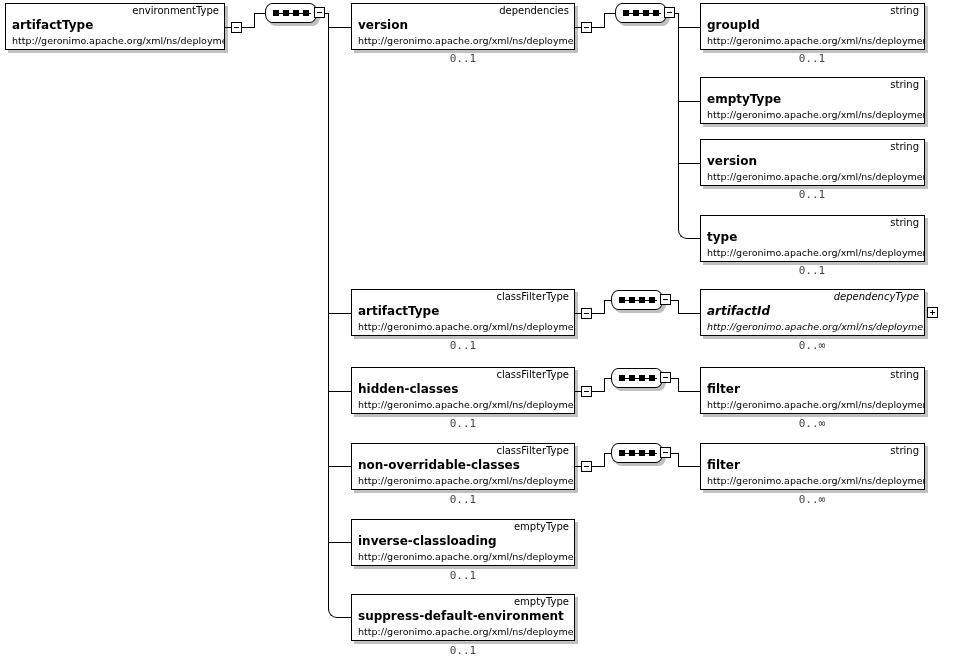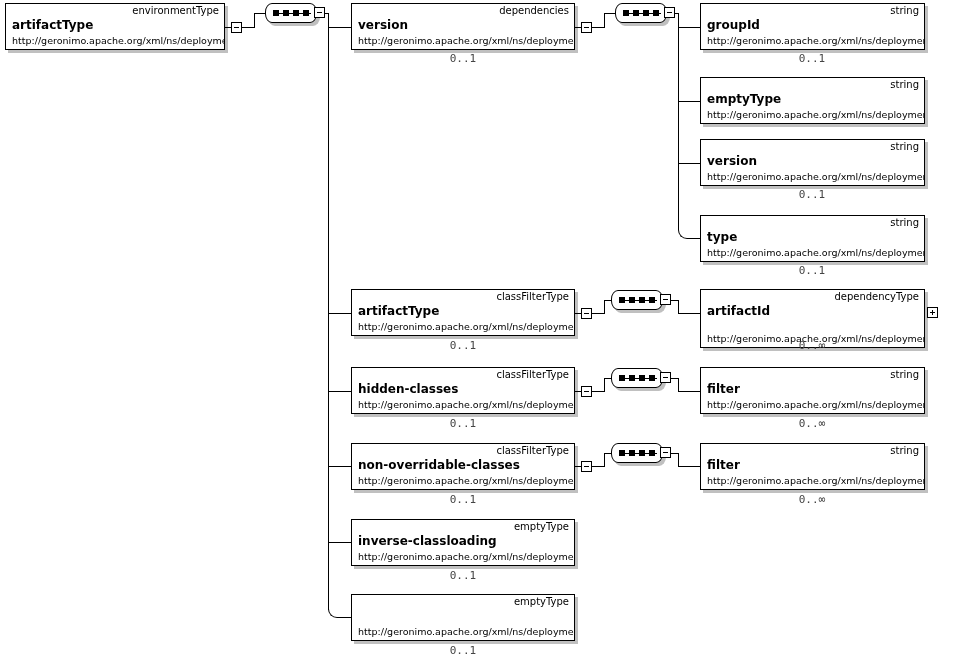--- a/index.html
+++ b/index.html
@@ -289,7 +289,7 @@
   <div class="ln v" style="left:678px; top:300px; width:1px; height:14px;"></div>
   <div class="ln h" style="left:678px; top:313px; width:22px; height:1px;"></div>
 
-  <div class="node" style="left:700px; top:289px; width:225px; height:59px;">
+  <div class="node" style="left:700px; top:289px; width:225px; height:47px;font-style:italic;">
     <span class="type-label">dependencyType</span>
     <span class="name-label">artifactId</span>
     <span class="ns-label">http://geronimo.apache.org/xml/ns/deployment-1.2</span>

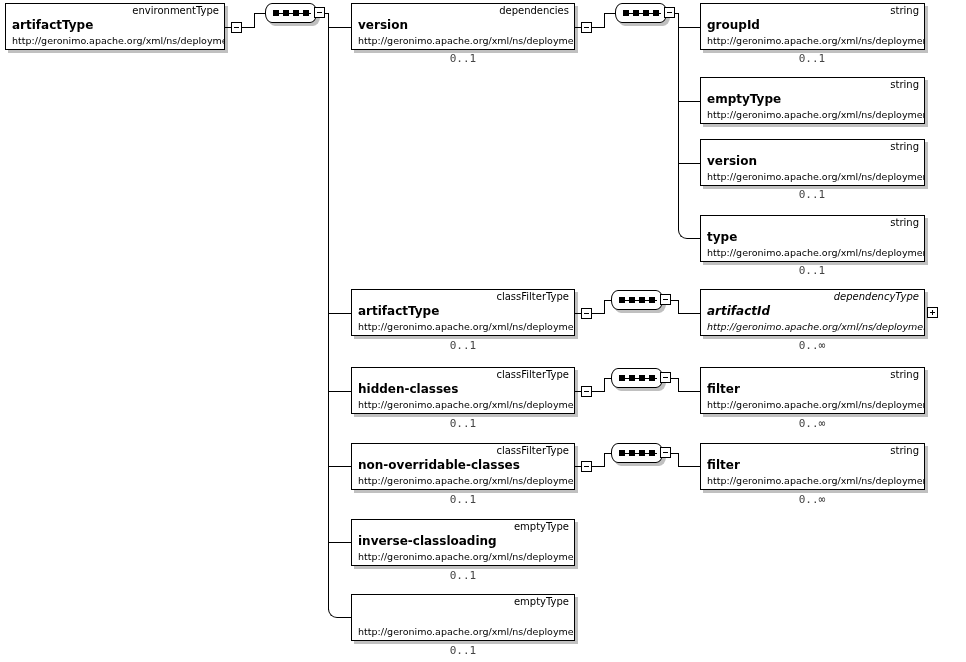--- a/index.html
+++ b/index.html
@@ -378,6 +378,7 @@
 
   <div class="node" style="left:351px; top:594px; width:224px; height:47px;">
     <span class="type-label">emptyType</span>
+    <span class="name-label">suppress-default-environment</span>
     <span class="ns-label">http://geronimo.apache.org/xml/ns/deployment-1.2</span>
   </div>
   <div class="card" style="left:401px; top:644px; width:124px;">0..1</div>

